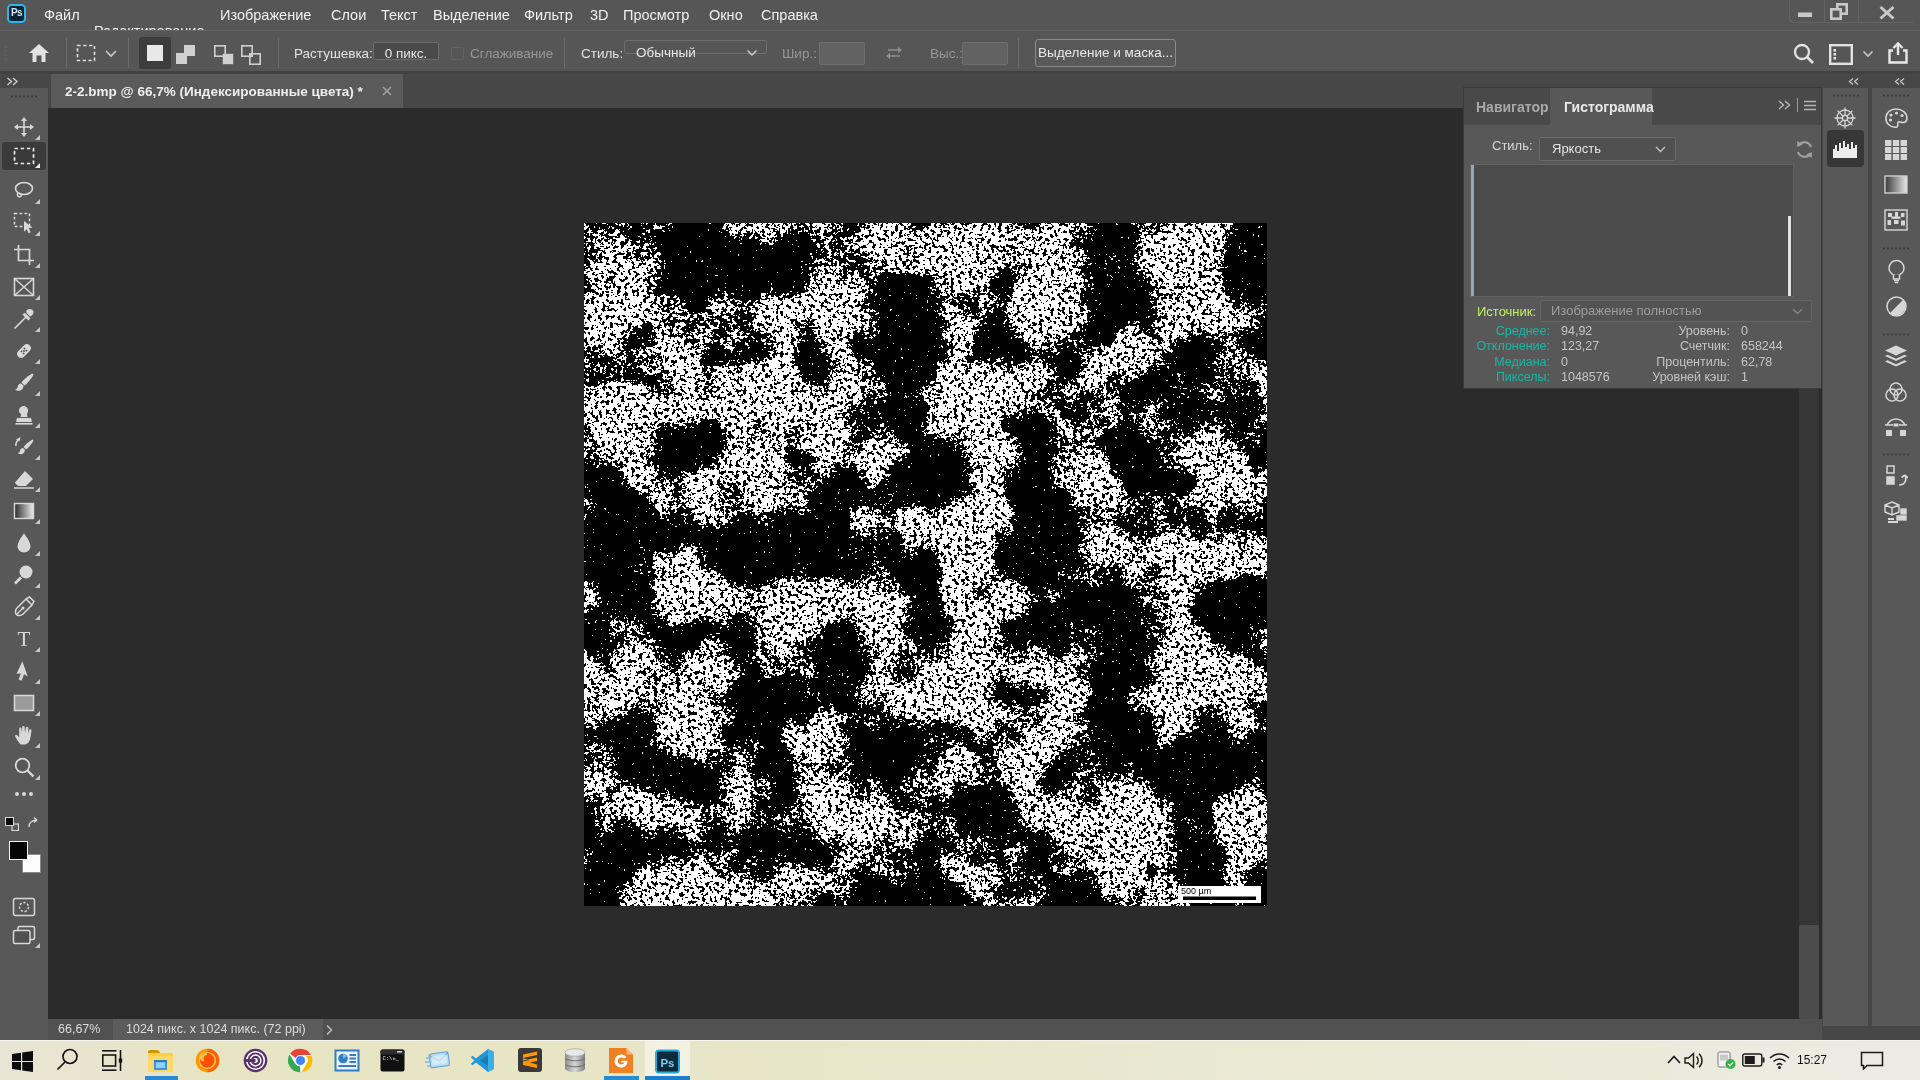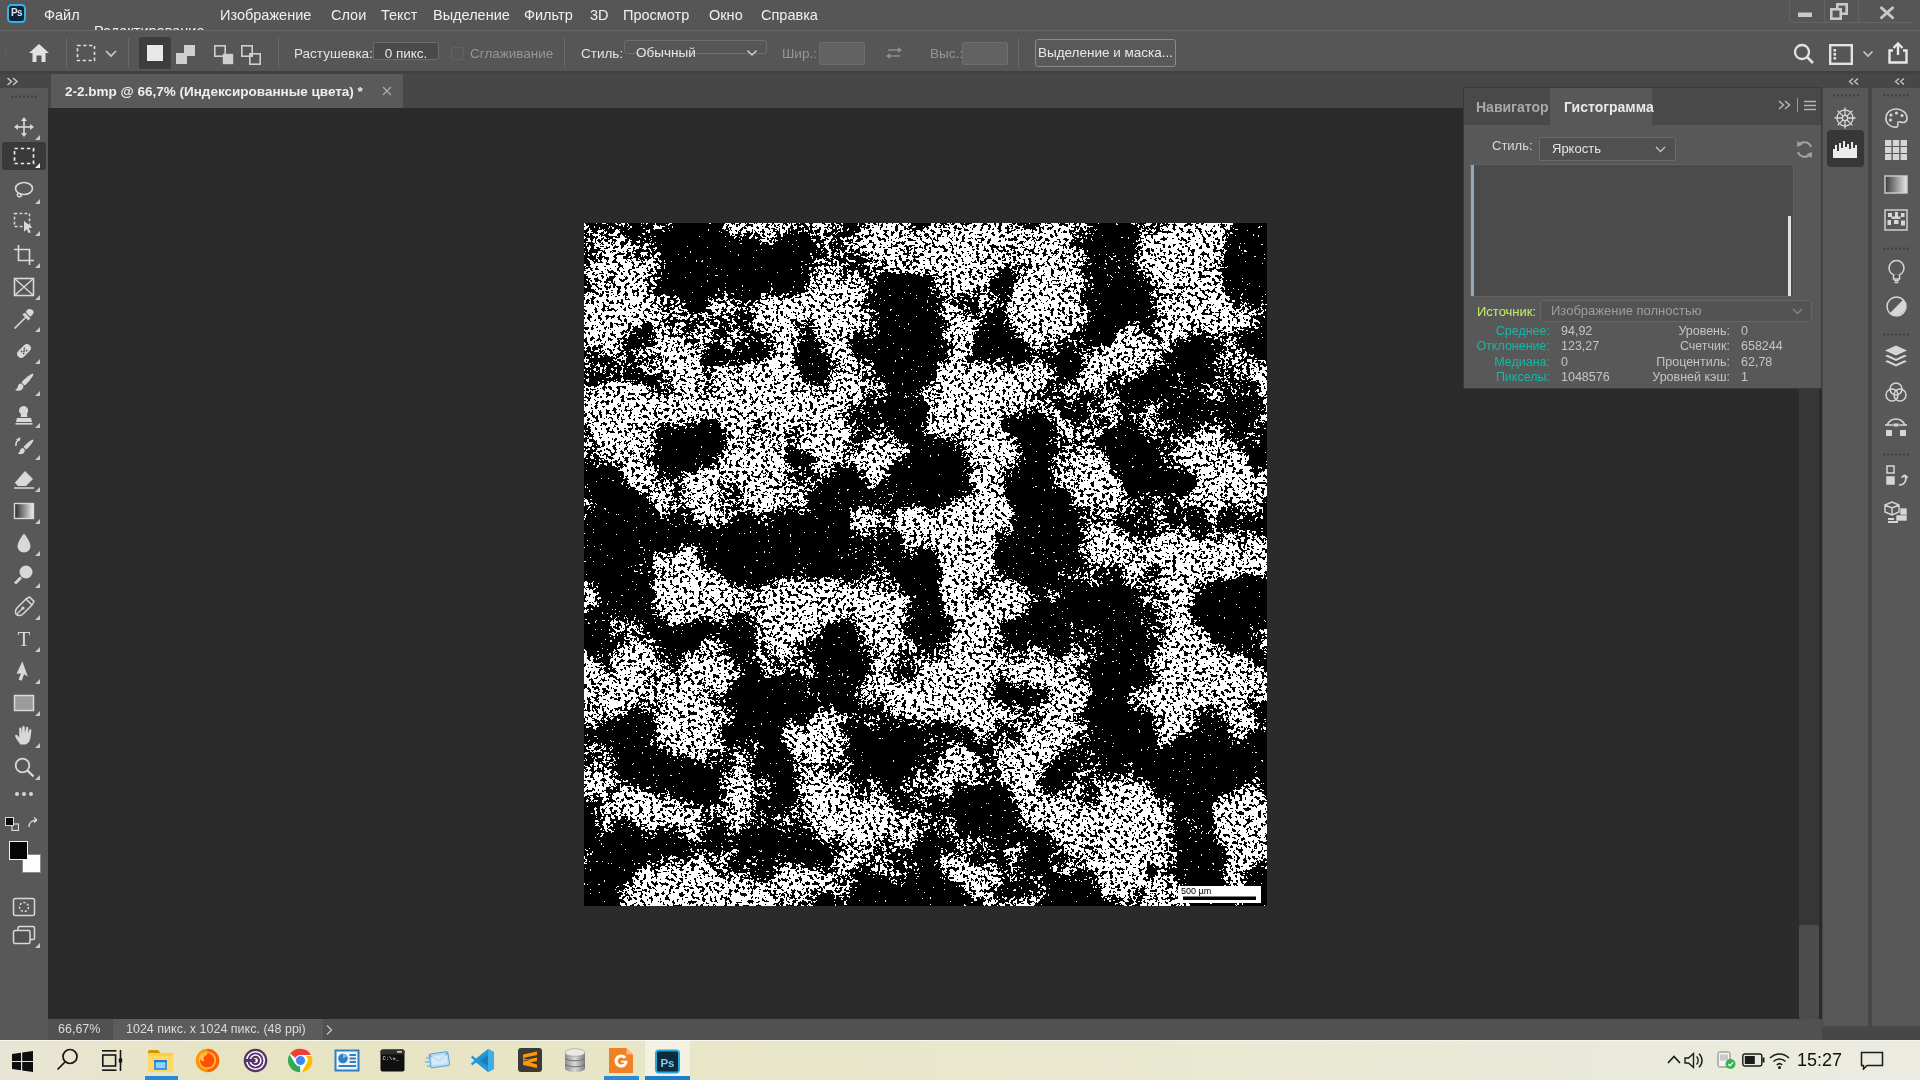--- a/index.html
+++ b/index.html
@@ -454,7 +454,7 @@
 <div id="statusbar">
   <span style="position:absolute;left:10px;">66,67%</span>
   <div style="position:absolute;left:65px;top:0;width:210px;height:21px;background:#5c5c5c;">
-    <span style="margin-left:13px;">1024 пикс. x 1024 пикс. (48 ppi)</span>
+    <span style="margin-left:13px;">1024 пикс. x 1024 пикс. (72 ppi)</span>
   </div>
   <svg style="position:absolute;left:277px;top:5px" width="8" height="12" viewBox="0 0 8 12">
     <path d="M2 1.5 L6.5 6 L2 10.5" stroke="#c0c0c0" stroke-width="1.4" fill="none"></path>

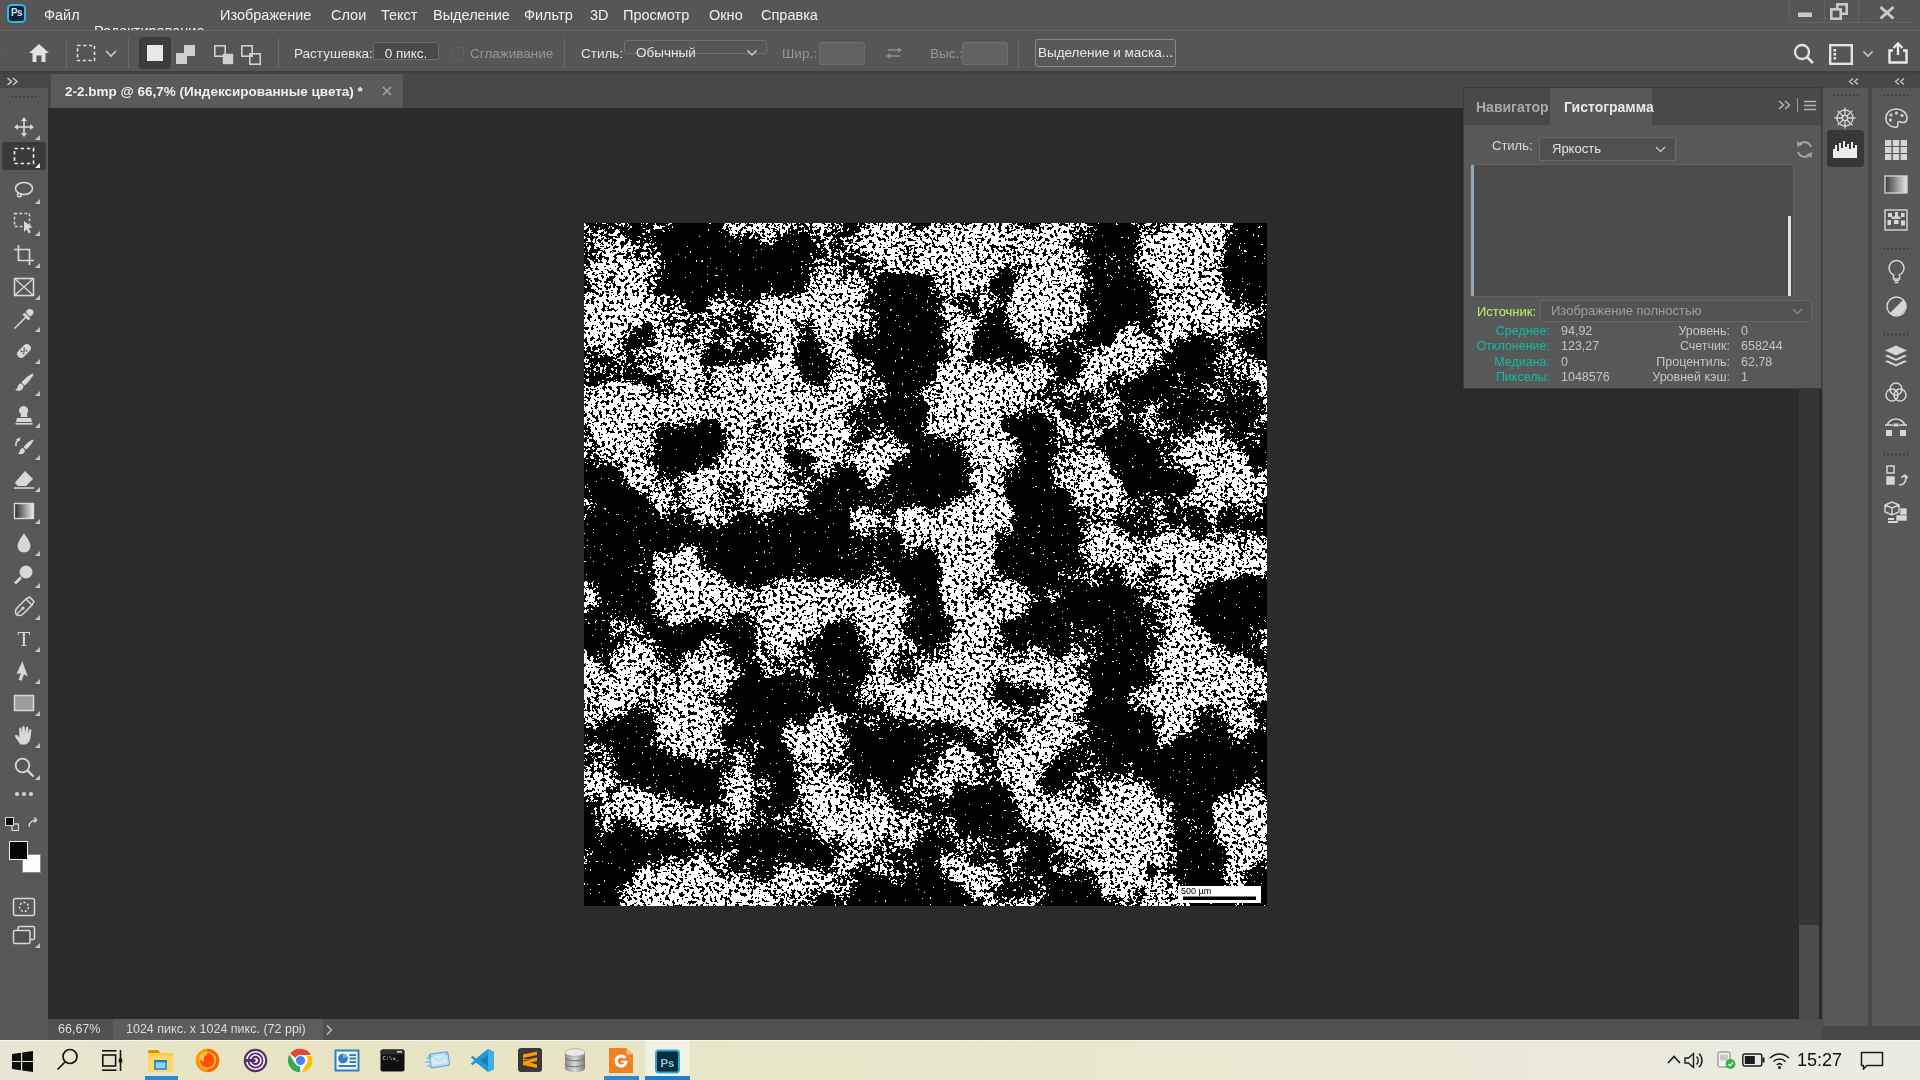--- a/index.html
+++ b/index.html
@@ -796,7 +796,7 @@
     </g>
       <circle cx="11.5" cy="15.5" r="1.5" fill="#1b1b1b"></circle>
     </svg>
-  <div class="abs" style="left:1797px;top:0;width:46px;height:40px;line-height:40px;color:#101010;font-size:18px;">15:27</div>
+  <div class="abs" style="left:1797px;top:0;width:46px;height:40px;line-height:40px;color:#101010;font-size:12px;">15:27</div>
   <svg class="abs" style="left:1860px;top:11px;position:absolute;" width="24" height="19" viewBox="0 0 24 19">
     <path d="M1.5 1.5 L22.5 1.5 L22.5 14.5 L7 14.5 L3.5 18 L3.5 14.5 L1.5 14.5 Z" fill="none" stroke="#1b1b1b" stroke-width="1.5"></path>
     </svg>

